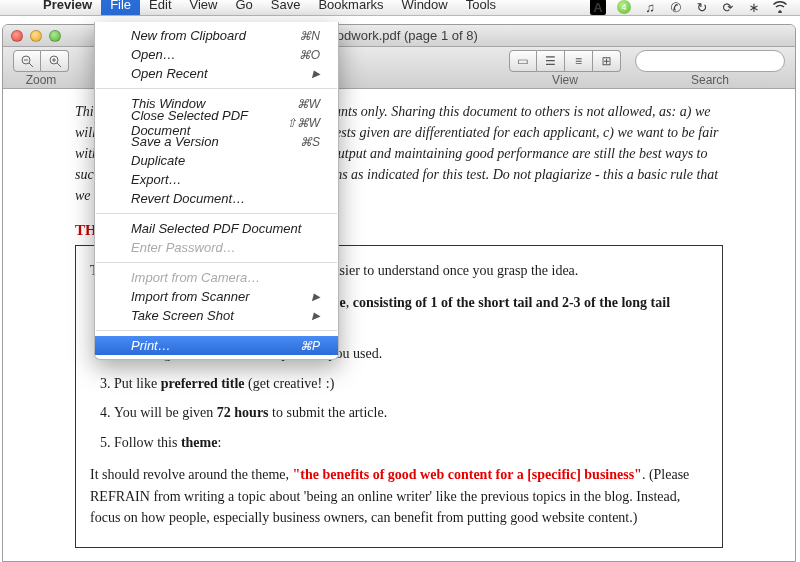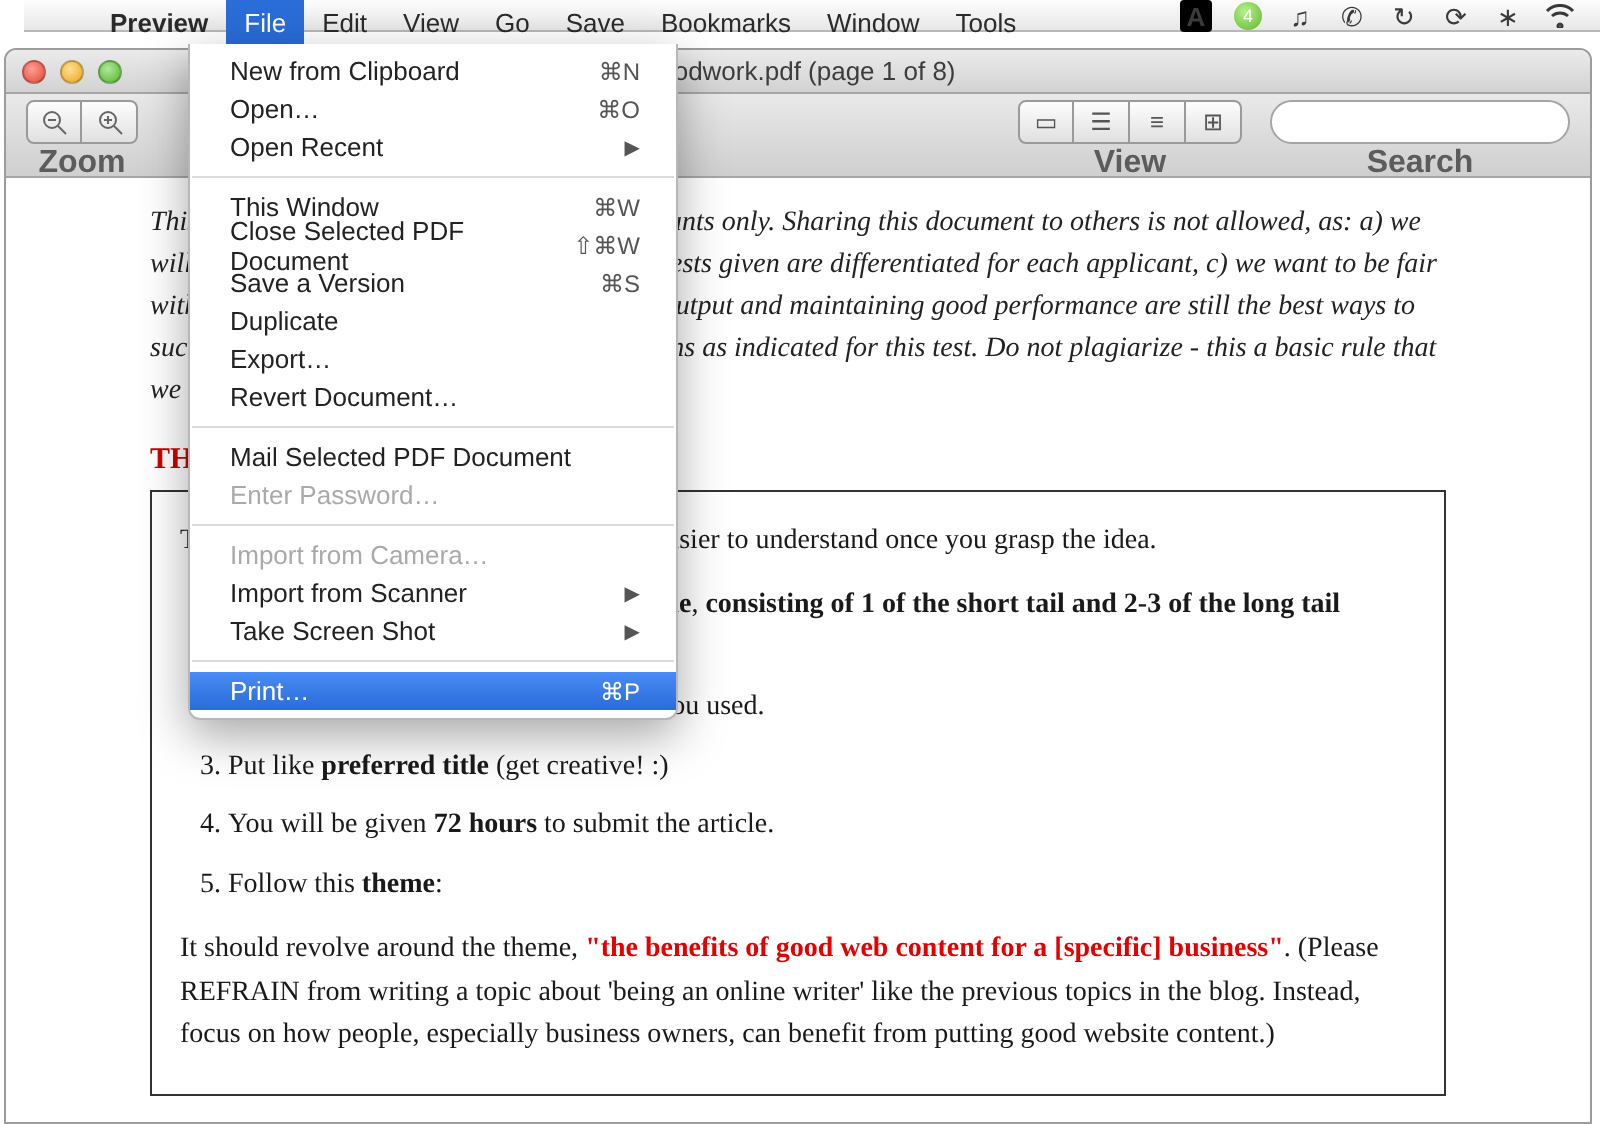--- a/index.html
+++ b/index.html
@@ -6,7 +6,7 @@
 body { font-family: "Lucida Grande", "Helvetica Neue", Arial, sans-serif; font-size: 13px; background: #fff; width: 800px; height: 562px; overflow: hidden; position: relative; }
 
 
-.menubar { height: 16px; background: linear-gradient(#fdfdfd,#e7e7e7); border-bottom: 1px solid #b8b8b8; display: flex; align-items: flex-start; padding: 0 8px; position: relative; z-index: 100; margin-left: 12px; }
+.menubar { height: 16px; background: linear-gradient(#fdfdfd,#e7e7e7); border-bottom: 1px solid #b8b8b8; display: flex; align-items: flex-end; padding: 0 8px; position: relative; z-index: 100; }
 .apple-logo { width: 16px; height: 16px; margin-right: 10px; font-size: 14px; color: #3b3b3b; display:flex; align-items:center; justify-content:center; }
 .menubar-item { padding: 0 9px; height: 22px; display: flex; align-items: center; color: #2a2a2a; cursor: default; }
 .menubar-item.app { font-weight: bold; }

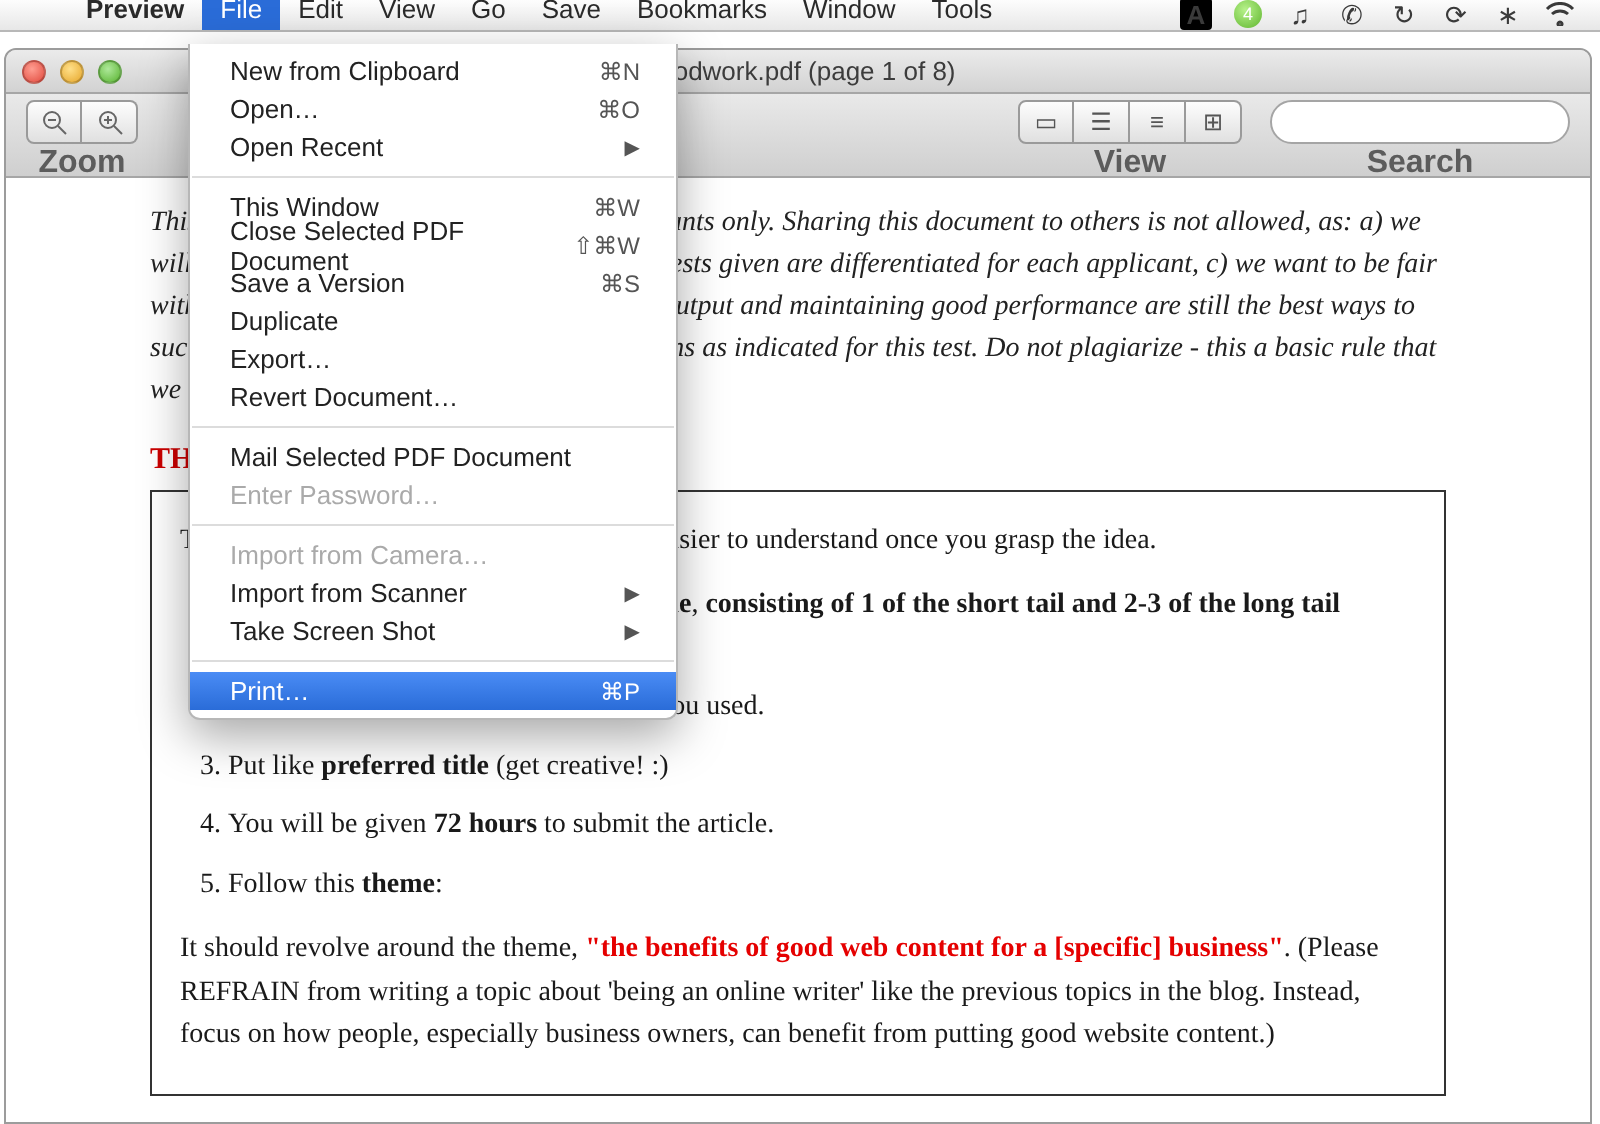--- a/index.html
+++ b/index.html
@@ -18,7 +18,7 @@
 
 
 .dropdown { position: absolute; top: 22px; left: 94px; width: 245px; background: #fff; border: 1px solid #b7b7b7; border-top: none; border-radius: 0 0 6px 6px; box-shadow: 0 8px 24px rgba(0,0,0,0.35); z-index: 200; padding: 4px 0; }
-.dd-item { display: flex; align-items: center; padding: 2px 18px 2px 20px; height: 19px; color: #222; cursor: default; position: relative; }
+.dd-item { display: flex; align-items: center; padding: 2px 18px 2px 36px; height: 19px; color: #222; cursor: default; position: relative; font-style: italic; }
 .dd-item.disabled { color: #aaa; }
 .dd-item .shortcut { margin-left: auto; font-size: 12px; color: #555; }
 .dd-item .sub-arrow { margin-left: auto; font-size: 10px; color: #555; }

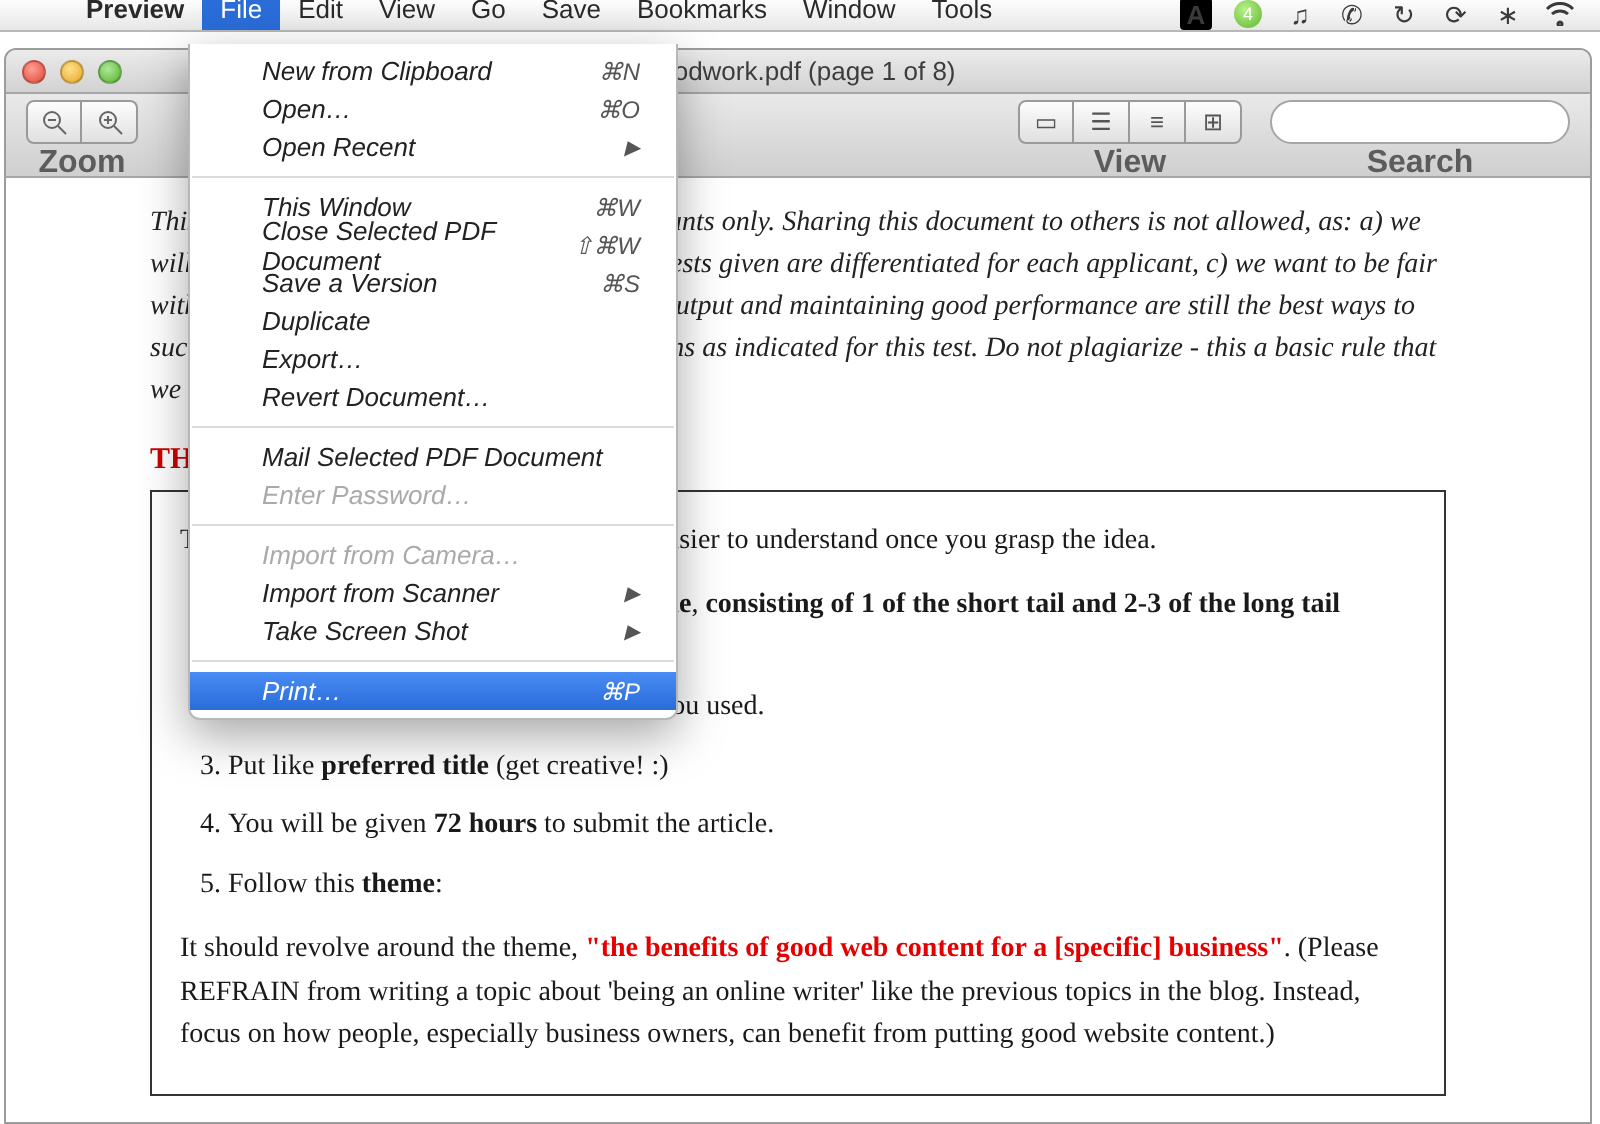--- a/index.html
+++ b/index.html
@@ -44,7 +44,7 @@
 .tb-btn:last-child{border-radius:0 4px 4px 0;}
 .tb-btn:only-child{border-radius:4px;}
 .tb-btn + .tb-btn { border-left:none;}
-.tb-label { font-size:16px; color:#5c5c5c;font-weight:bold;}
+.tb-label { font-size:12px; color:#5c5c5c;}
 .tb-spacer{flex:1;}
 .search-field { height:22px; width:150px; border-radius:11px; border:1px solid #a5a5a5; background:#fff; padding:0 8px 0 22px; font-size:12px; position:relative;}
 .search-wrap{position:relative;}

